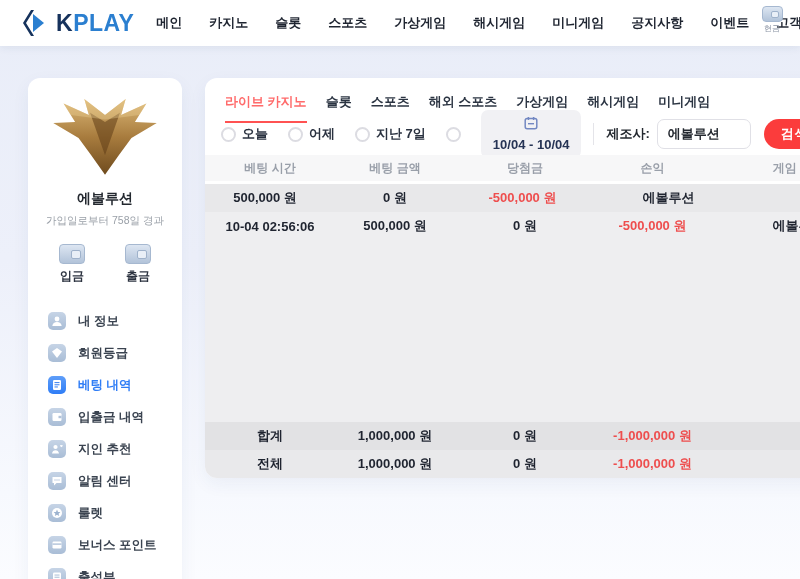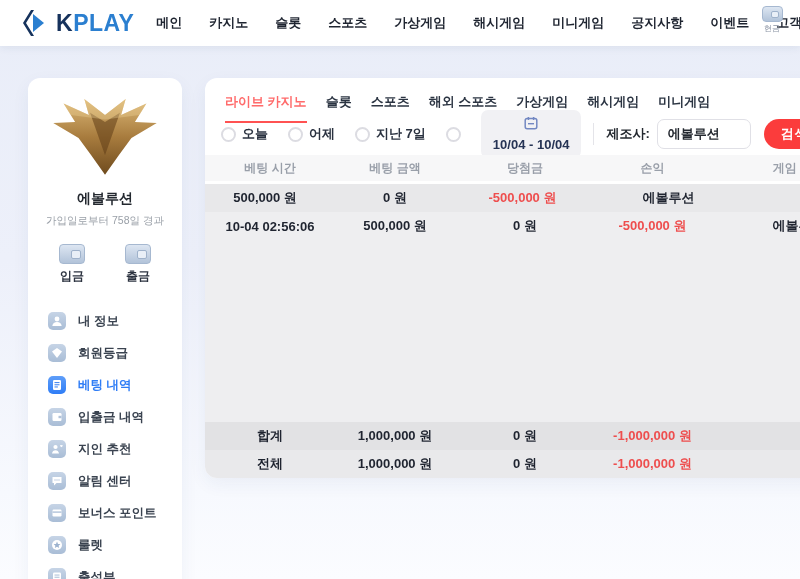--- a/index.html
+++ b/index.html
@@ -208,20 +208,20 @@
       <li>
         <span class="mico">
           <svg width="12" height="12" viewBox="0 0 12 12">
+              <circle cx="6" cy="6" r="5" fill="#fff"></circle>
+              <path d="M6 2.6 L7 4.9 L9.4 5.1 L7.6 6.7 L8.2 9.1 L6 7.8 L3.8 9.1 L4.4 6.7 L2.6 5.1 L5 4.9 Z" fill="#9db3cf"></path>
+            </svg>
+        </span>
+        <span class="m-label">룰렛</span>
+      </li>
+      <li>
+        <span class="mico">
+          <svg width="12" height="12" viewBox="0 0 12 12">
               <rect x="1.5" y="2.5" width="9" height="7" rx="1.2" fill="#fff"></rect>
               <rect x="1.5" y="4.4" width="9" height="1.4" fill="#b1c3da"></rect>
             </svg>
         </span>
         <span class="m-label">보너스 포인트</span>
-      </li>
-      <li>
-        <span class="mico">
-          <svg width="12" height="12" viewBox="0 0 12 12">
-              <circle cx="6" cy="6" r="5" fill="#fff"></circle>
-              <path d="M6 2.6 L7 4.9 L9.4 5.1 L7.6 6.7 L8.2 9.1 L6 7.8 L3.8 9.1 L4.4 6.7 L2.6 5.1 L5 4.9 Z" fill="#9db3cf"></path>
-            </svg>
-        </span>
-        <span class="m-label">룰렛</span>
       </li>
       <li>
         <span class="mico">

